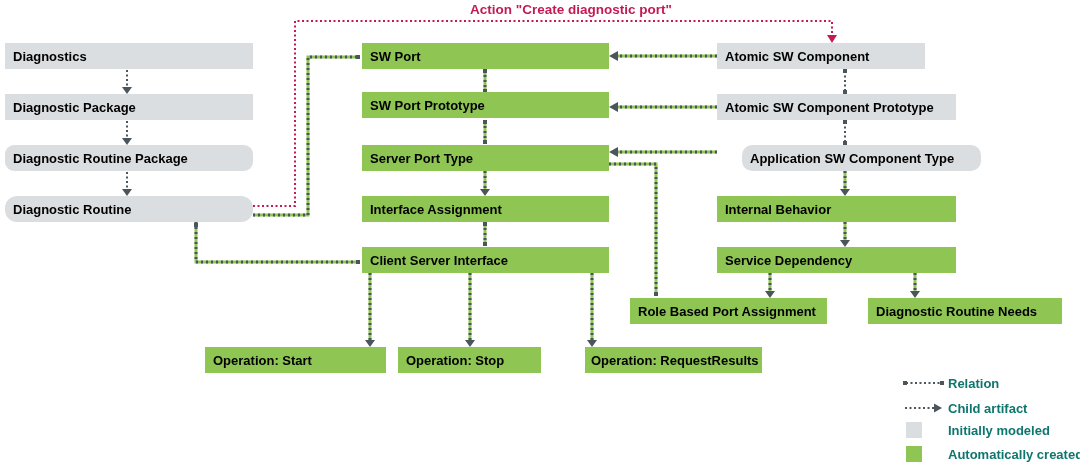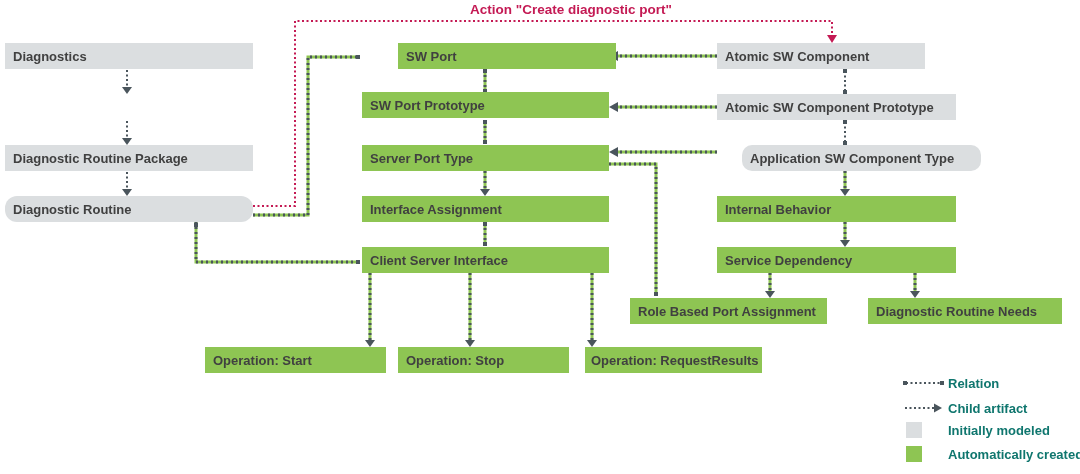--- a/index.html
+++ b/index.html
@@ -9,7 +9,7 @@
   }
   .node{
     position:absolute;height:26px;line-height:27px;padding-left:8px;
-    font-size:13px;font-weight:bold;color:#404040;box-sizing:border-box;
+    font-size:13px;font-weight:bold;color:#000000;box-sizing:border-box;
     white-space:nowrap;overflow:hidden;
   }
   .node.gray{background:#dbdee0;}

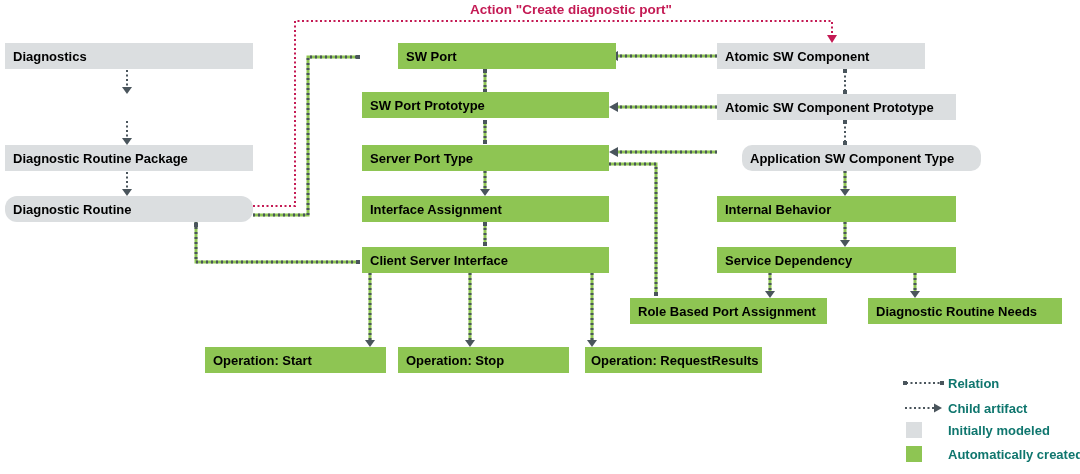--- a/index.html
+++ b/index.html
@@ -150,7 +150,7 @@
   <div class="node gray" style="left:5px;top:145px;width:248px;">Diagnostic Routine Package</div>
   <div class="node gray" style="left:5px;top:196px;width:248px;border-radius:12px;">Diagnostic Routine</div>
 
-  <div class="node green" style="left:362px;top:43px;width:218px;margin-left:36px;">SW Port</div>
+  <div class="node green" style="left:362px;top:43px;width:247px;">SW Port</div>
   <div class="node green" style="left:362px;top:92px;width:247px;">SW Port Prototype</div>
   <div class="node green" style="left:362px;top:145px;width:247px;">Server Port Type</div>
   <div class="node green" style="left:362px;top:196px;width:247px;">Interface Assignment</div>

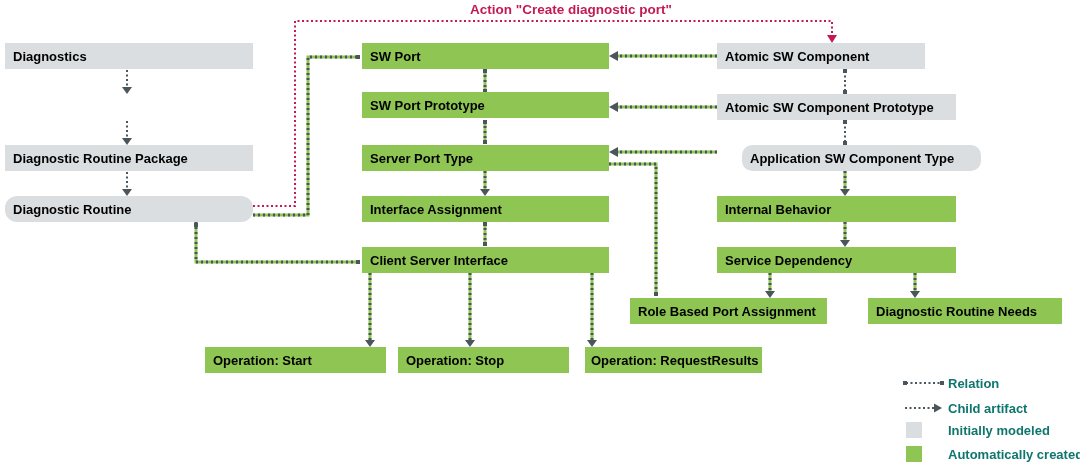--- a/index.html
+++ b/index.html
@@ -147,6 +147,7 @@
   <div class="action-label">Action "Create diagnostic port"</div>
 
   <div class="node gray" style="left:5px;top:43px;width:248px;">Diagnostics</div>
+  <div class="node gray" style="left:5px;top:94px;width:248px;">Diagnostic Package</div>
   <div class="node gray" style="left:5px;top:145px;width:248px;">Diagnostic Routine Package</div>
   <div class="node gray" style="left:5px;top:196px;width:248px;border-radius:12px;">Diagnostic Routine</div>
 

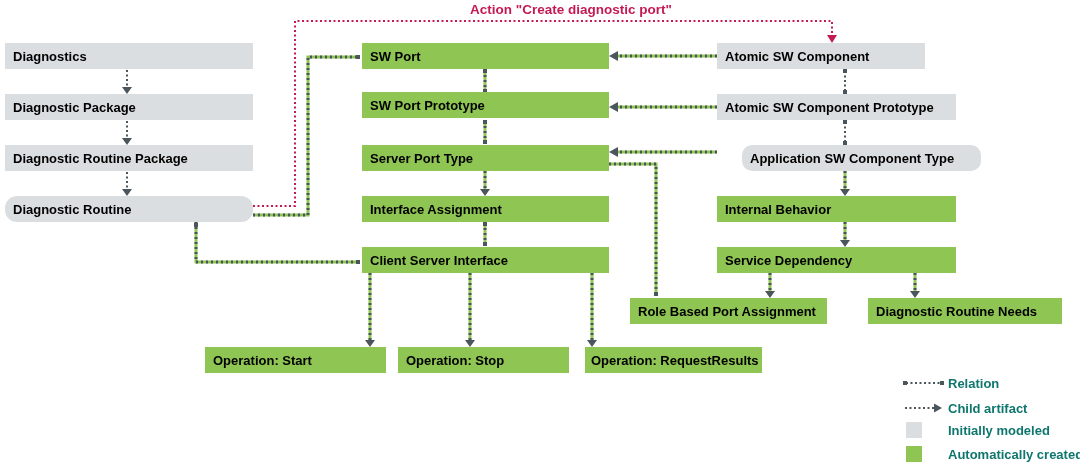--- a/index.html
+++ b/index.html
@@ -148,7 +148,7 @@
 
   <div class="node gray" style="left:5px;top:43px;width:248px;">Diagnostics</div>
   <div class="node gray" style="left:5px;top:94px;width:248px;">Diagnostic Package</div>
-  <div class="node gray" style="left:5px;top:145px;width:248px;">Diagnostic Routine Package</div>
+  <div class="node gray" style="left:5px;top:145px;width:248px;border-radius:9px;">Diagnostic Routine Package</div>
   <div class="node gray" style="left:5px;top:196px;width:248px;border-radius:12px;">Diagnostic Routine</div>
 
   <div class="node green" style="left:362px;top:43px;width:247px;">SW Port</div>

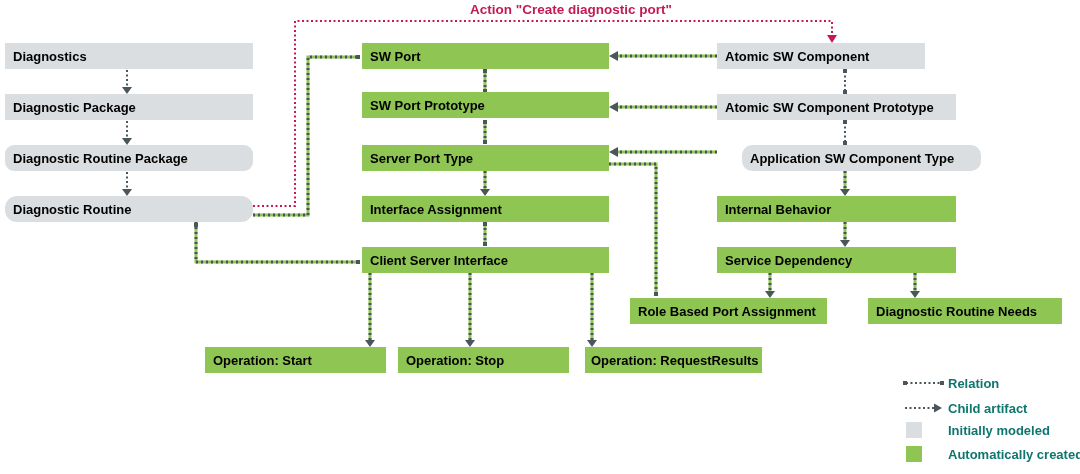--- a/index.html
+++ b/index.html
@@ -167,7 +167,7 @@
   <div class="node green" style="left:868px;top:298px;width:194px;">Diagnostic Routine Needs</div>
 
   <div class="node green" style="left:205px;top:347px;width:181px;">Operation: Start</div>
-  <div class="node green" style="left:398px;top:347px;width:171px;">Operation: Stop</div>
+  <div class="node green" style="left:398px;top:347px;width:143px;">Operation: Stop</div>
   <div class="node green" style="left:585px;top:347px;width:177px;padding-left:6px;">Operation: RequestResults</div>
 
   <div class="legend-label" style="left:948px;top:376px;">Relation</div>

